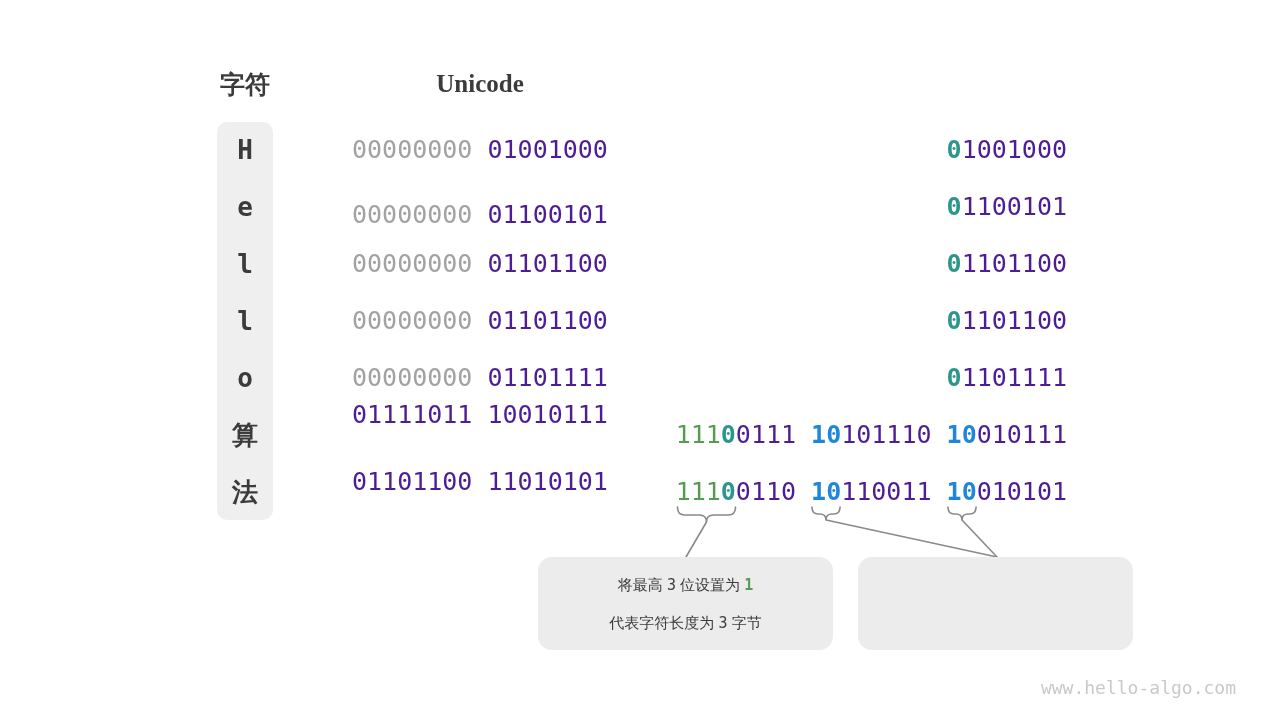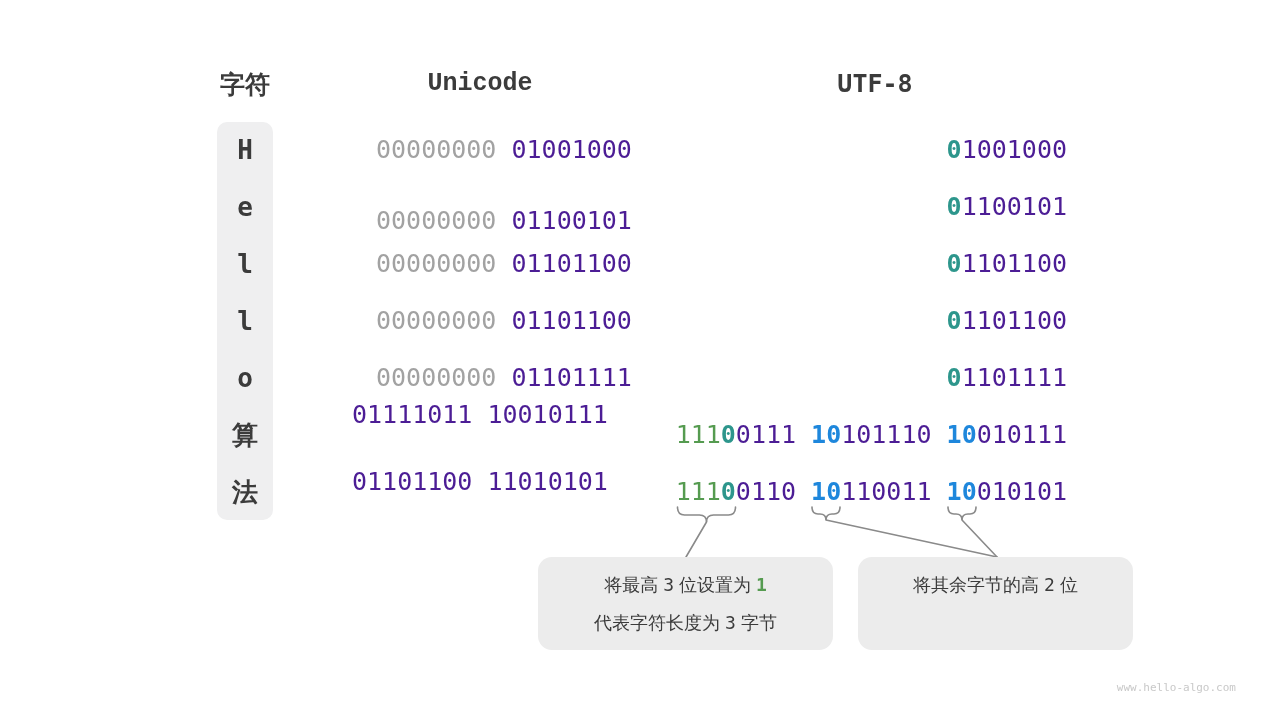--- a/index.html
+++ b/index.html
@@ -12,7 +12,7 @@
     font-weight:bold; font-size:25px; text-align:center; color:#3b3b3b;
   }
   #hdr-char   { left:195px; width:100px; font-family:"Liberation Sans", sans-serif; }
-  #hdr-unicode{ left:380px; width:200px; font-family:Liberation Mono, monospace;text-align:center; }
+  #hdr-unicode{ left:380px; width:200px; font-family:Liberation Serif, serif;text-align:center; }
   #hdr-utf8   { left:775px; width:200px; font-family:"DejaVu Sans Mono", monospace; }
 
   .char-col-bg {

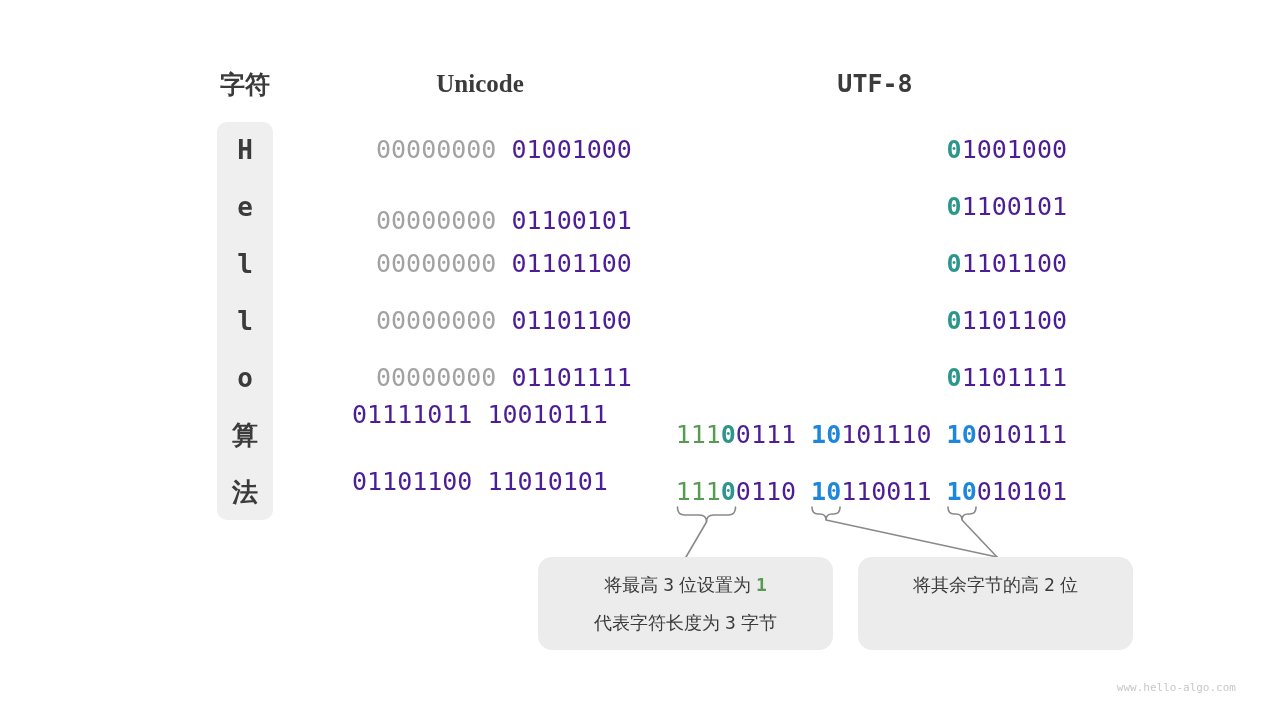--- a/index.html
+++ b/index.html
@@ -64,7 +64,6 @@
 
   <div class="hdr" id="hdr-char">字符</div>
   <div class="hdr" id="hdr-unicode">Unicode</div>
-  <div class="hdr" id="hdr-utf8">UTF-8</div>
 
   <div class="char-col-bg"></div>
 

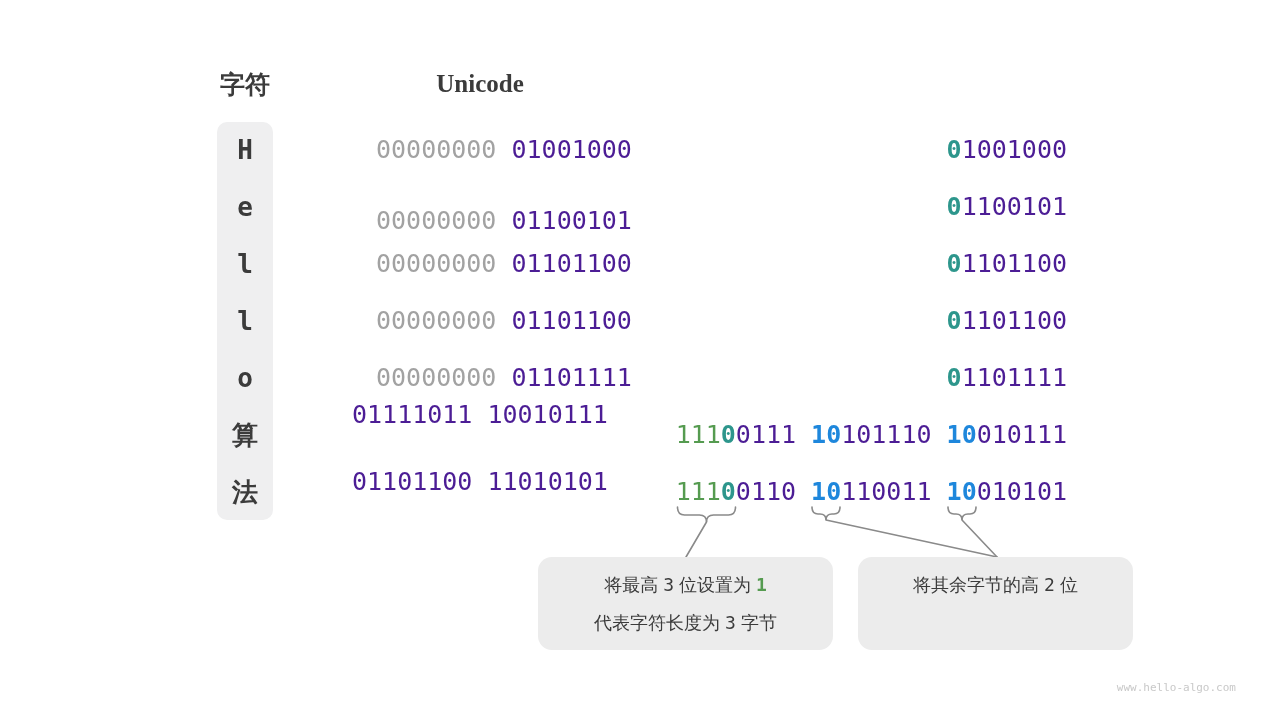--- a/index.html
+++ b/index.html
@@ -32,7 +32,7 @@
   .utf8-cell    { right:213px; text-align:right; }
 
   .s-dark  { color:#4c1d95; }
-  .s-muted { color:var(--muted,#a2a2a2);margin-left:24px; }
+  .s-muted { color:var(--muted,#a2a2a2); }
   .s-green { color:var(--green,#559b50); font-weight:normal; }
   .s-teal  { color:var(--teal,#2d968c); font-weight:bold; }
   .s-blue  { color:var(--blue,#1e87dc); font-weight:bold; }

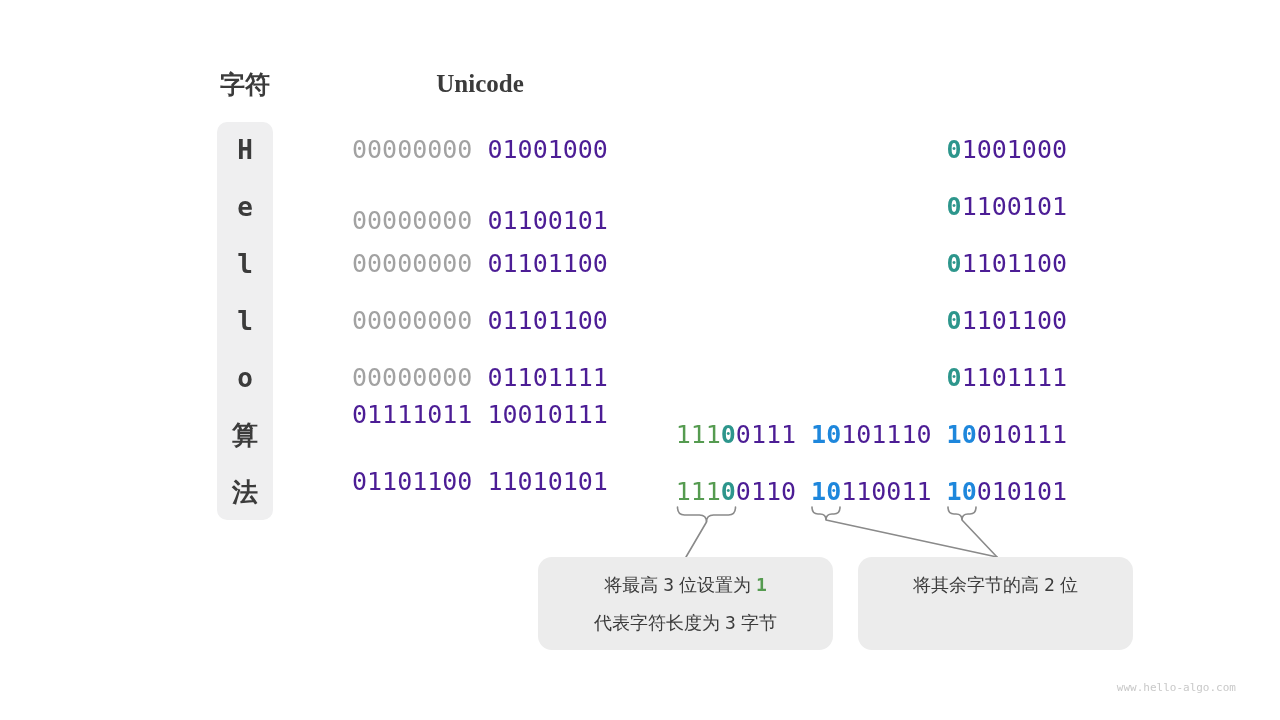--- a/index.html
+++ b/index.html
@@ -72,7 +72,7 @@
       <div class="bin unicode-cell" style="top: 135px;"><span class="s-muted">00000000</span><span class="s-dark"> 01001000</span></div>
       <div class="bin utf8-cell" style="top: 135px;"><span class="s-teal">0</span><span class="s-dark">1001000</span></div>
       <div class="char-cell" style="top: 192px;">e</div>
-      <div class="bin unicode-cell" style="top: 206px;"><span class="s-muted">00000000</span><span class="s-dark"> 01100101</span></div>
+      <div class="bin unicode-cell" style="top: 200px;"><span class="s-muted">00000000</span><span class="s-dark"> 01100101</span></div>
       <div class="bin utf8-cell" style="top: 192px;"><span class="s-teal">0</span><span class="s-dark">1100101</span></div>
       <div class="char-cell" style="top: 249px;">l</div>
       <div class="bin unicode-cell" style="top: 249px;"><span class="s-muted">00000000</span><span class="s-dark"> 01101100</span></div>

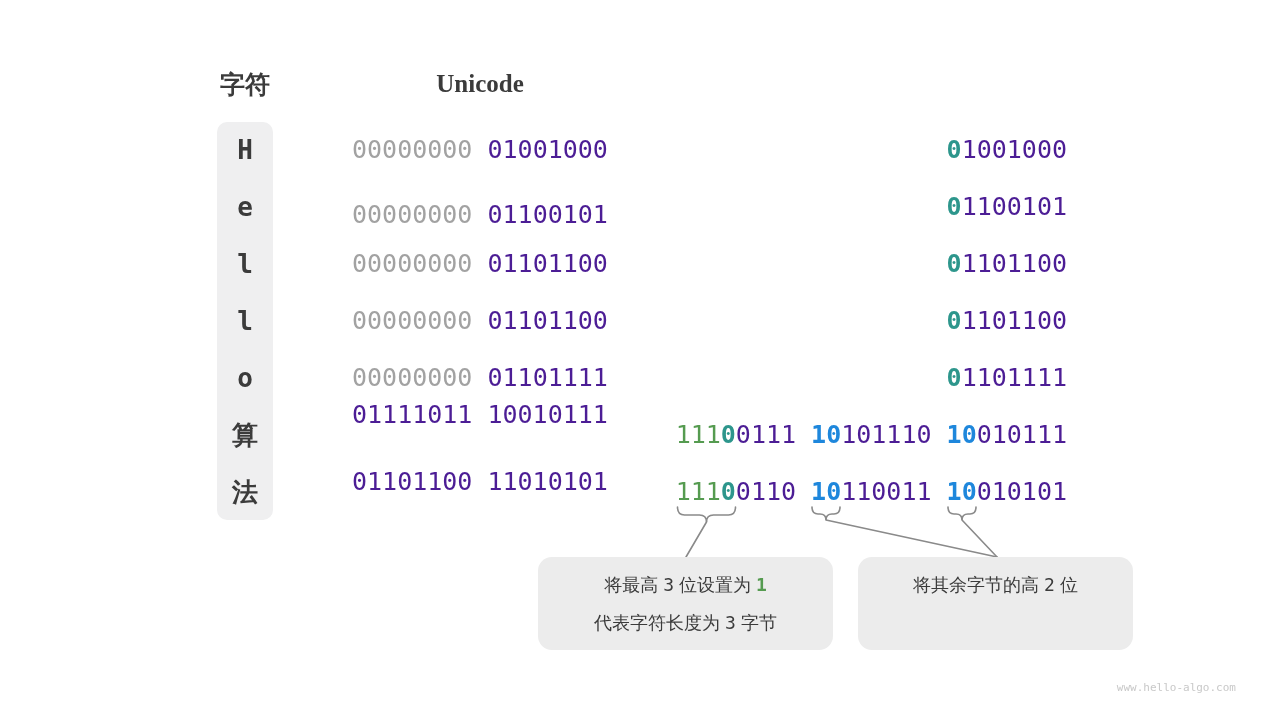--- a/index.html
+++ b/index.html
@@ -43,7 +43,7 @@
   .callout {
     position:absolute; top:557px; height:93px; background:#ececec;
     border-radius:14px; box-sizing:border-box; padding-top:9px;
-    font-size:18px; text-align:center; color:#3b3b3b;
+    font-size:15px; text-align:center; color:#3b3b3b;
   }
   #callout-0 { left:538px; width:295px; }
   #callout-1 { left:858px; width:275px; }

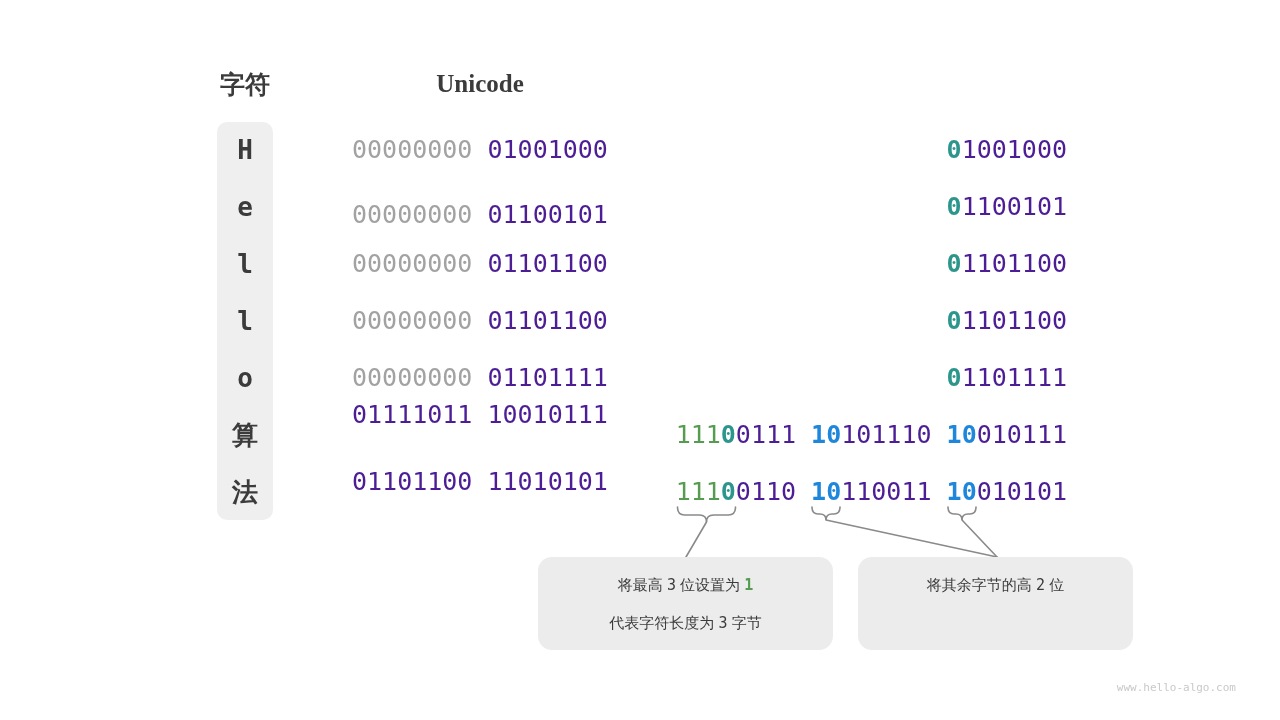--- a/index.html
+++ b/index.html
@@ -105,7 +105,6 @@
       <div class="line"><span class="s-plain">代表字符长度为 </span><span class="s-num">3</span><span class="s-plain"> 字节</span></div>
     </div>
   <div class="callout" id="callout-1">
-      <div class="line"><span class="s-plain">将其余字节的高 </span><span class="s-num">2</span><span class="s-plain"> 位</span></div>
     </div>
 
   <div class="watermark">www.hello-algo.com</div>

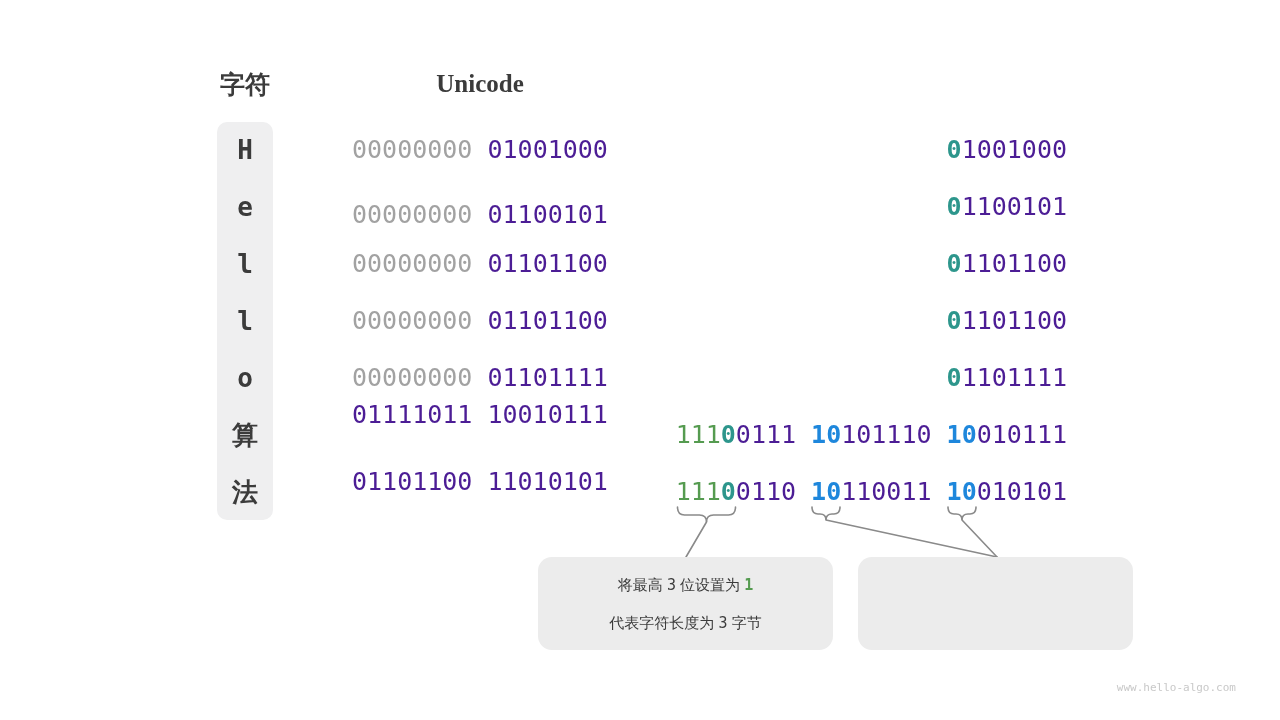--- a/index.html
+++ b/index.html
@@ -54,7 +54,7 @@
 
   .watermark {
     position:absolute; top:679px; right:44px; height:18px; line-height:18px;
-    font-family:"DejaVu Sans Mono", monospace; font-size:11px; color:#c9c9c9;
+    font-family:"DejaVu Sans Mono", monospace; font-size:18px; color:#c9c9c9;
   }
 </style>
 </head>

